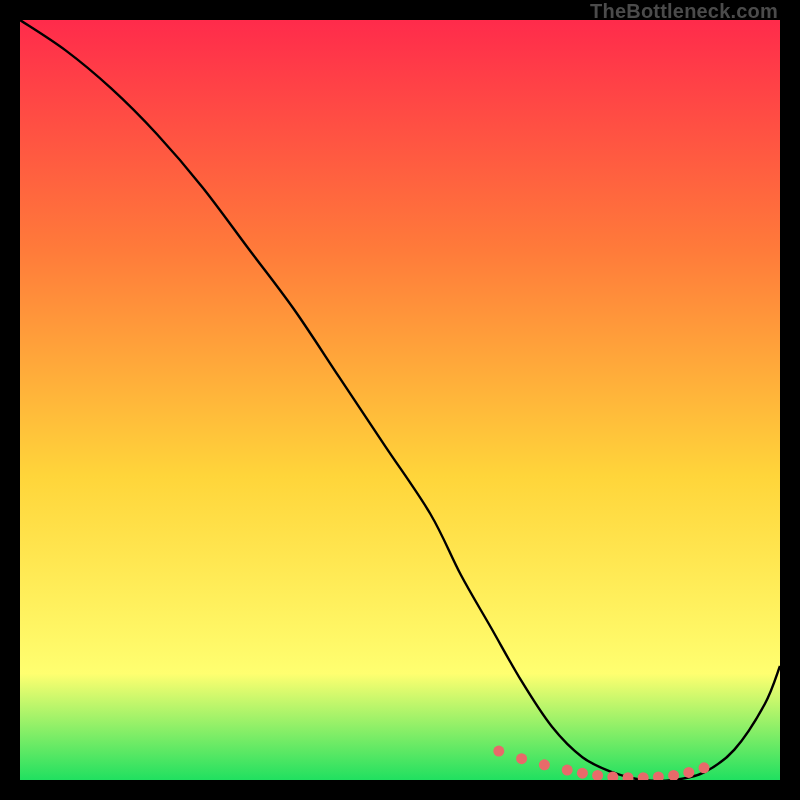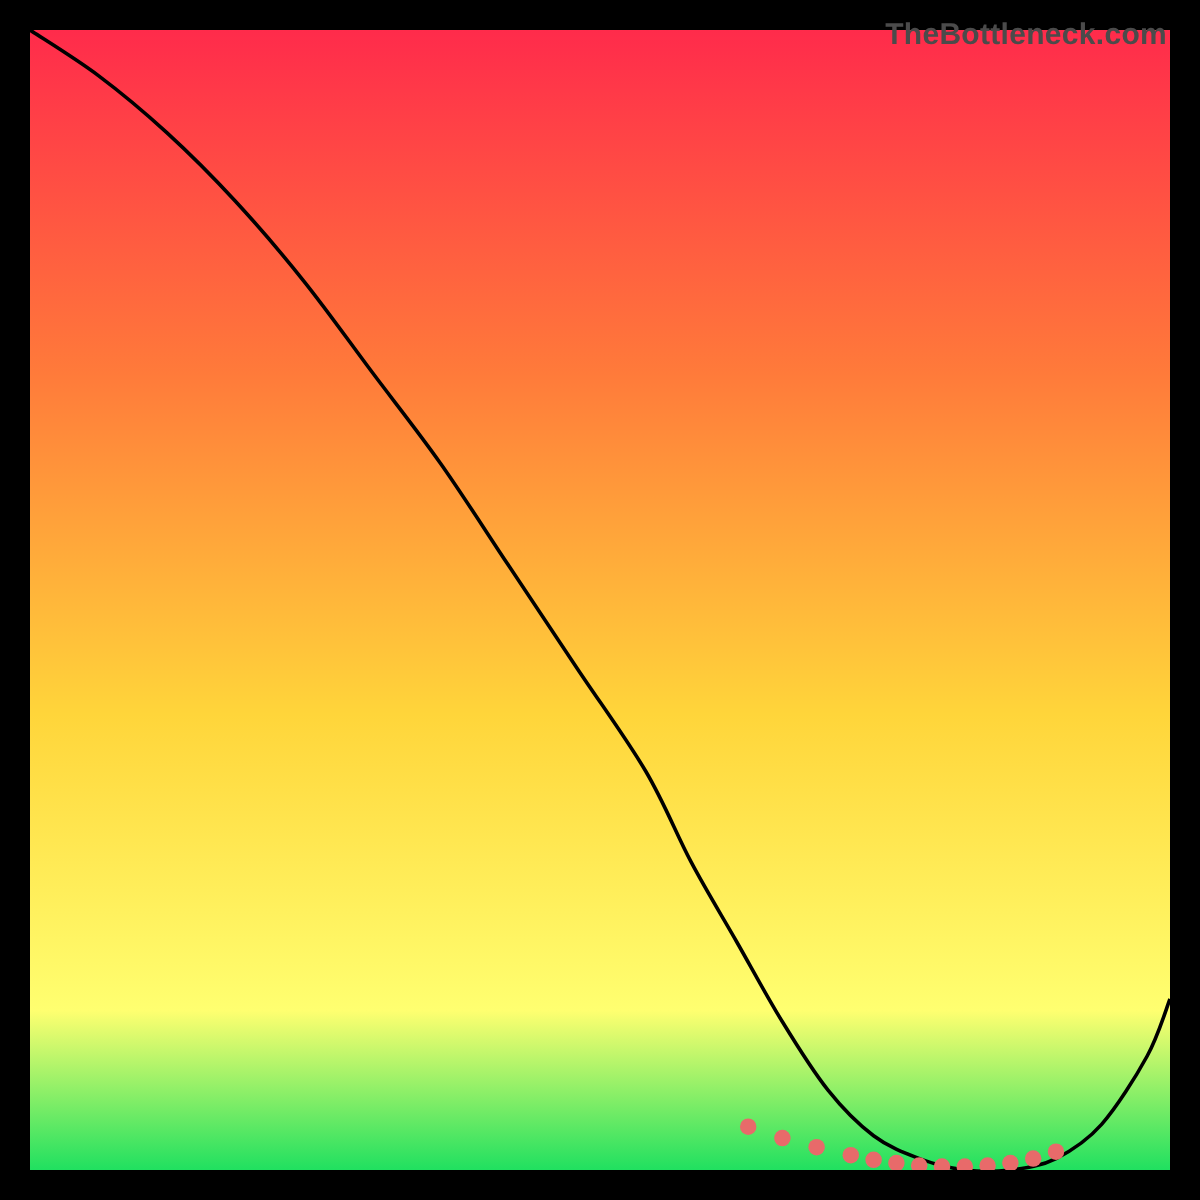--- a/index.html
+++ b/index.html
@@ -36,7 +36,6 @@
     letter-spacing: 0.2px;
     -webkit-user-select: none;
     user-select: none;
-    margin-top: 12px;
   }
   svg { display: block; }
 </style>

